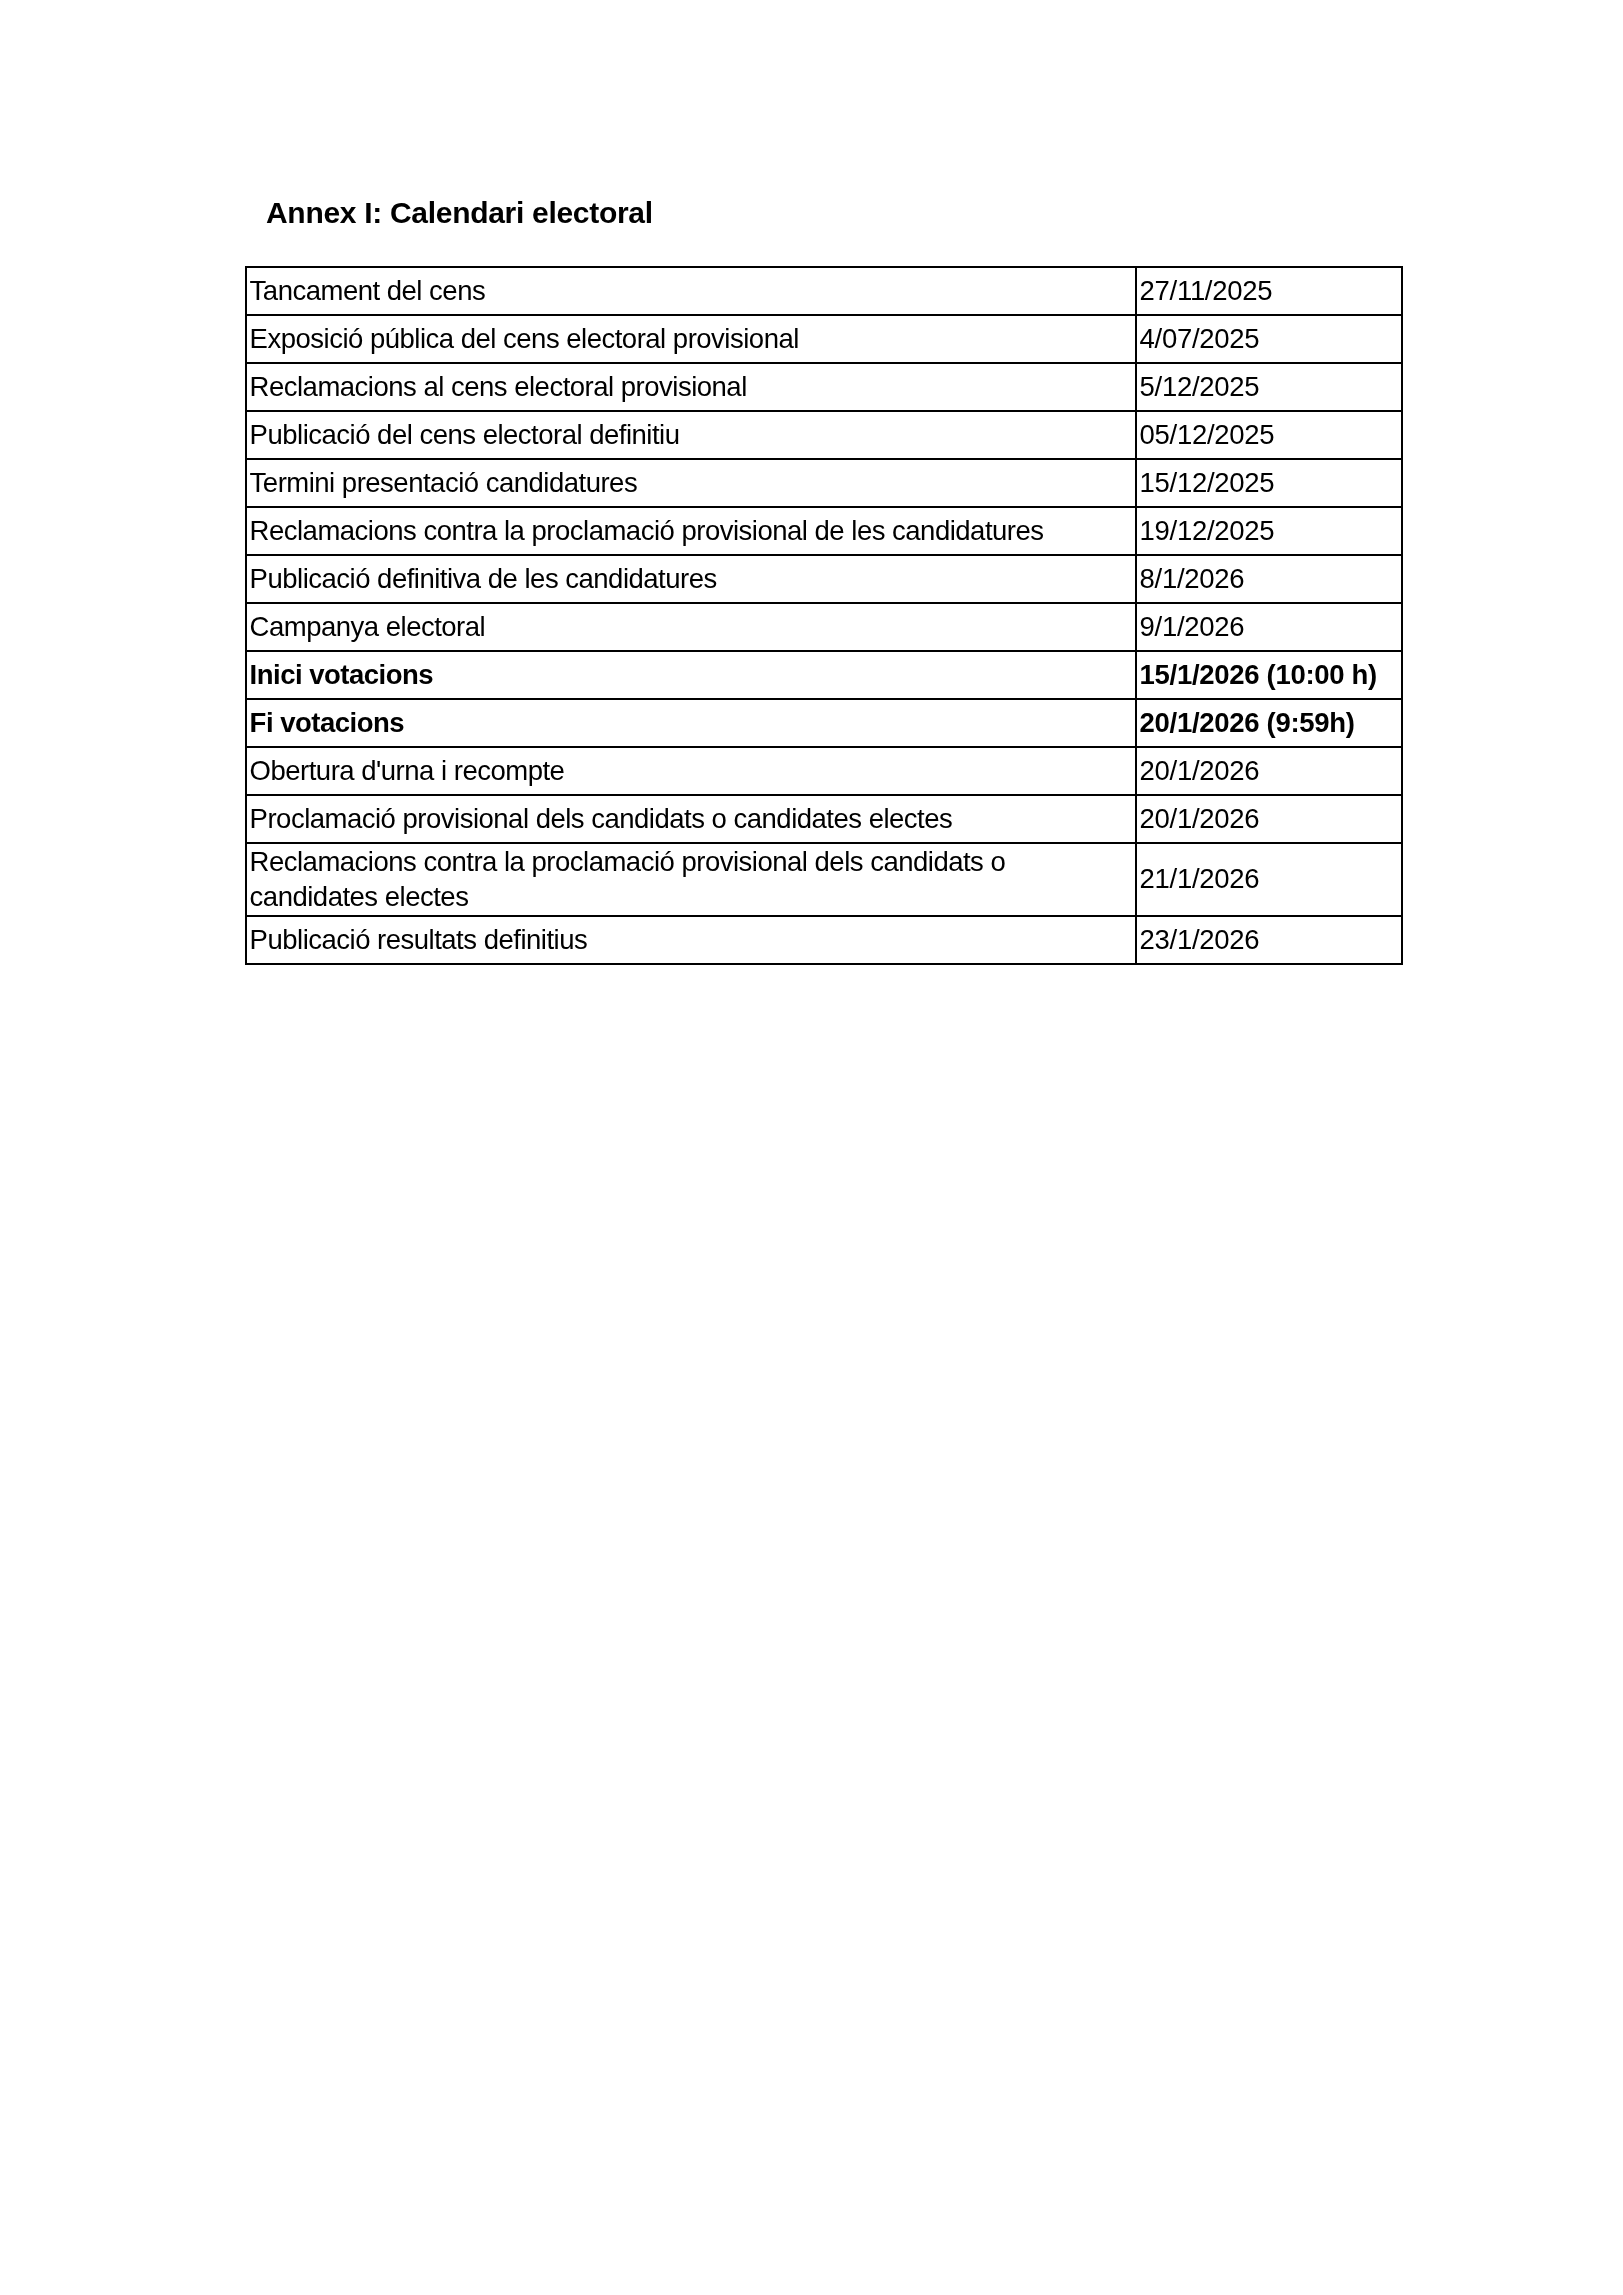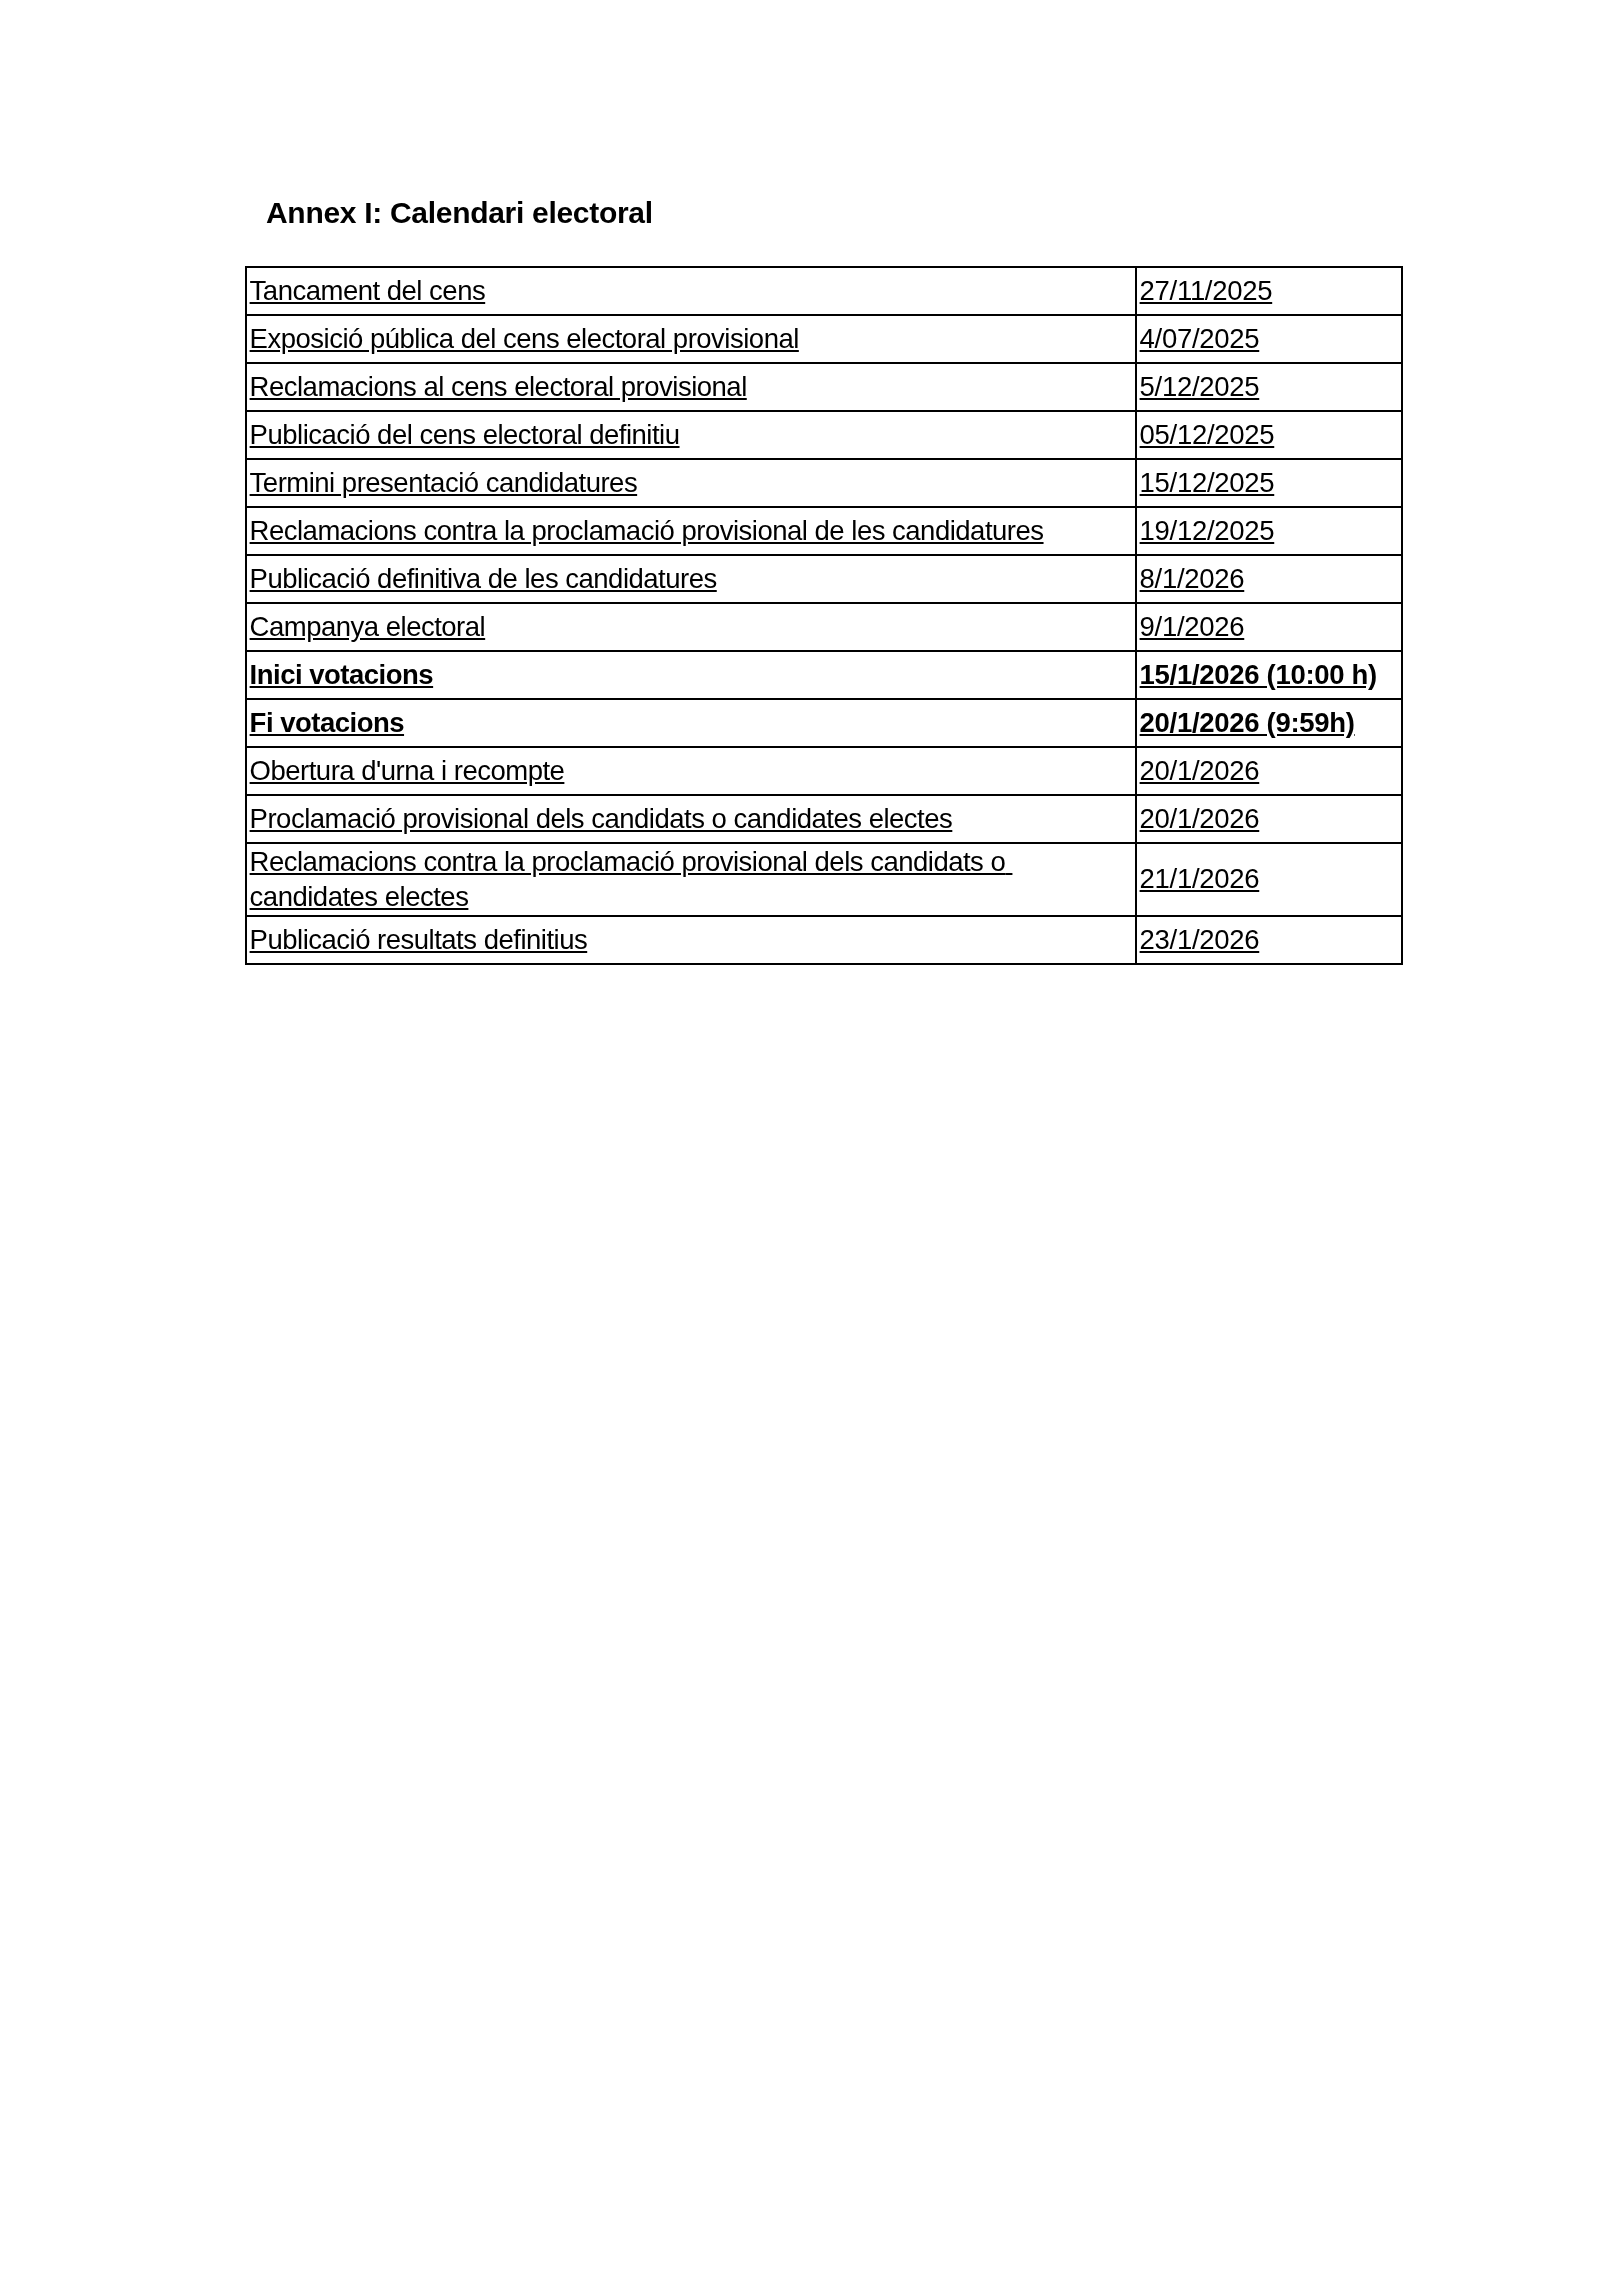--- a/index.html
+++ b/index.html
@@ -44,7 +44,6 @@
     line-height: 1.25;
     padding: 1.3px 2.6px;
     overflow: hidden;
-    text-decoration: underline;
   }
   td.label-cell {
     padding-left: 3.3px;

